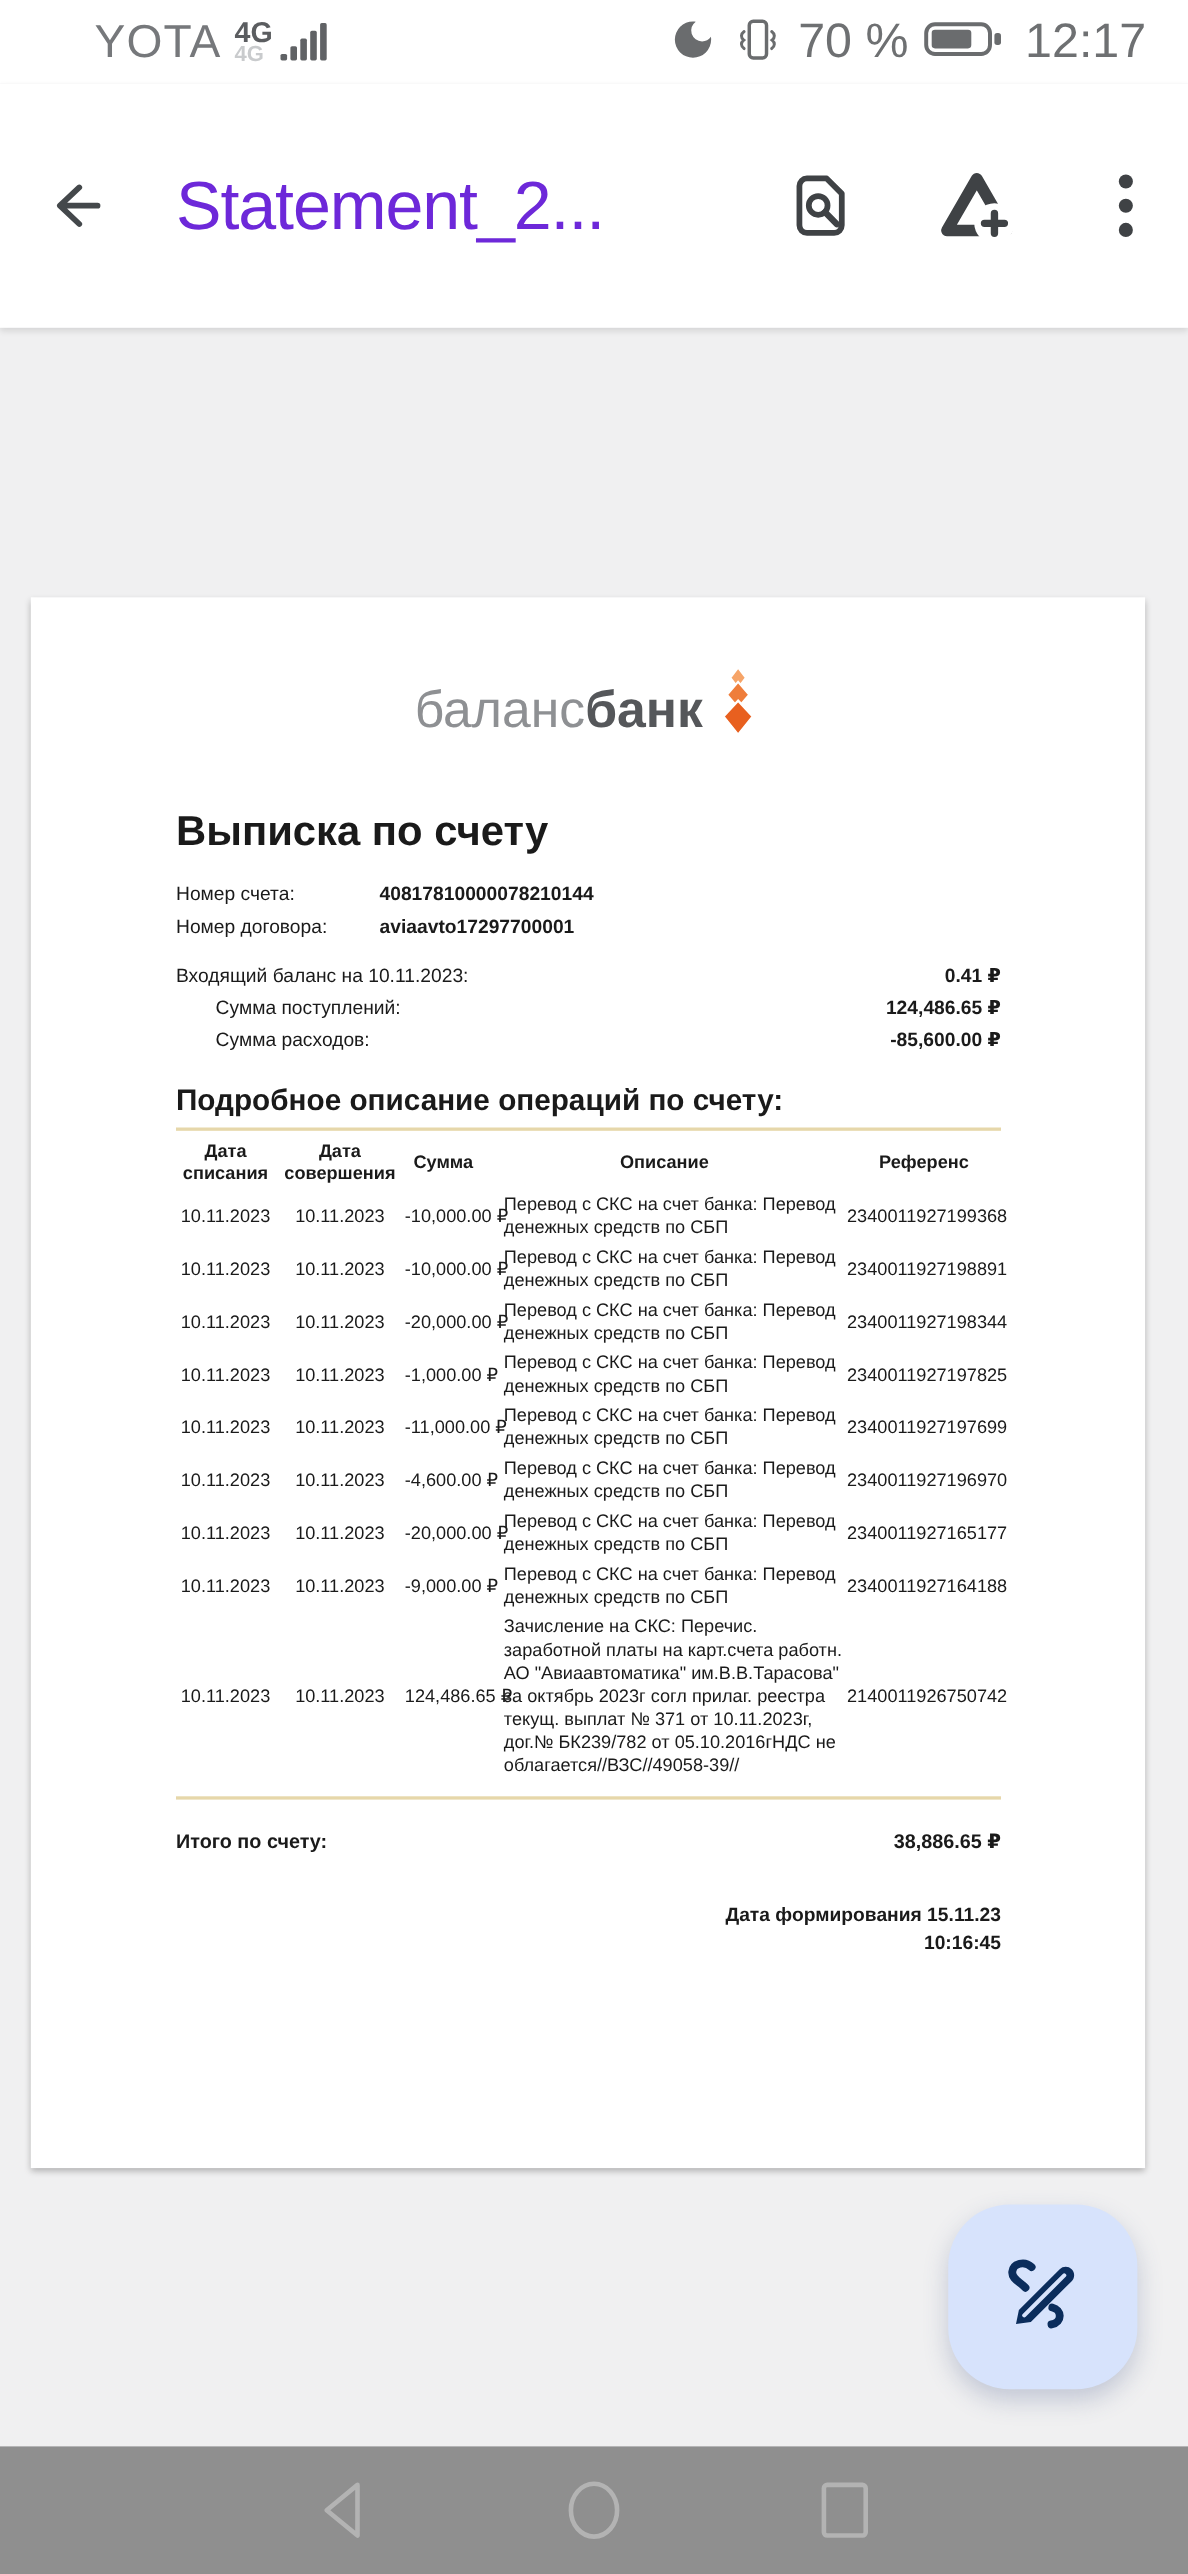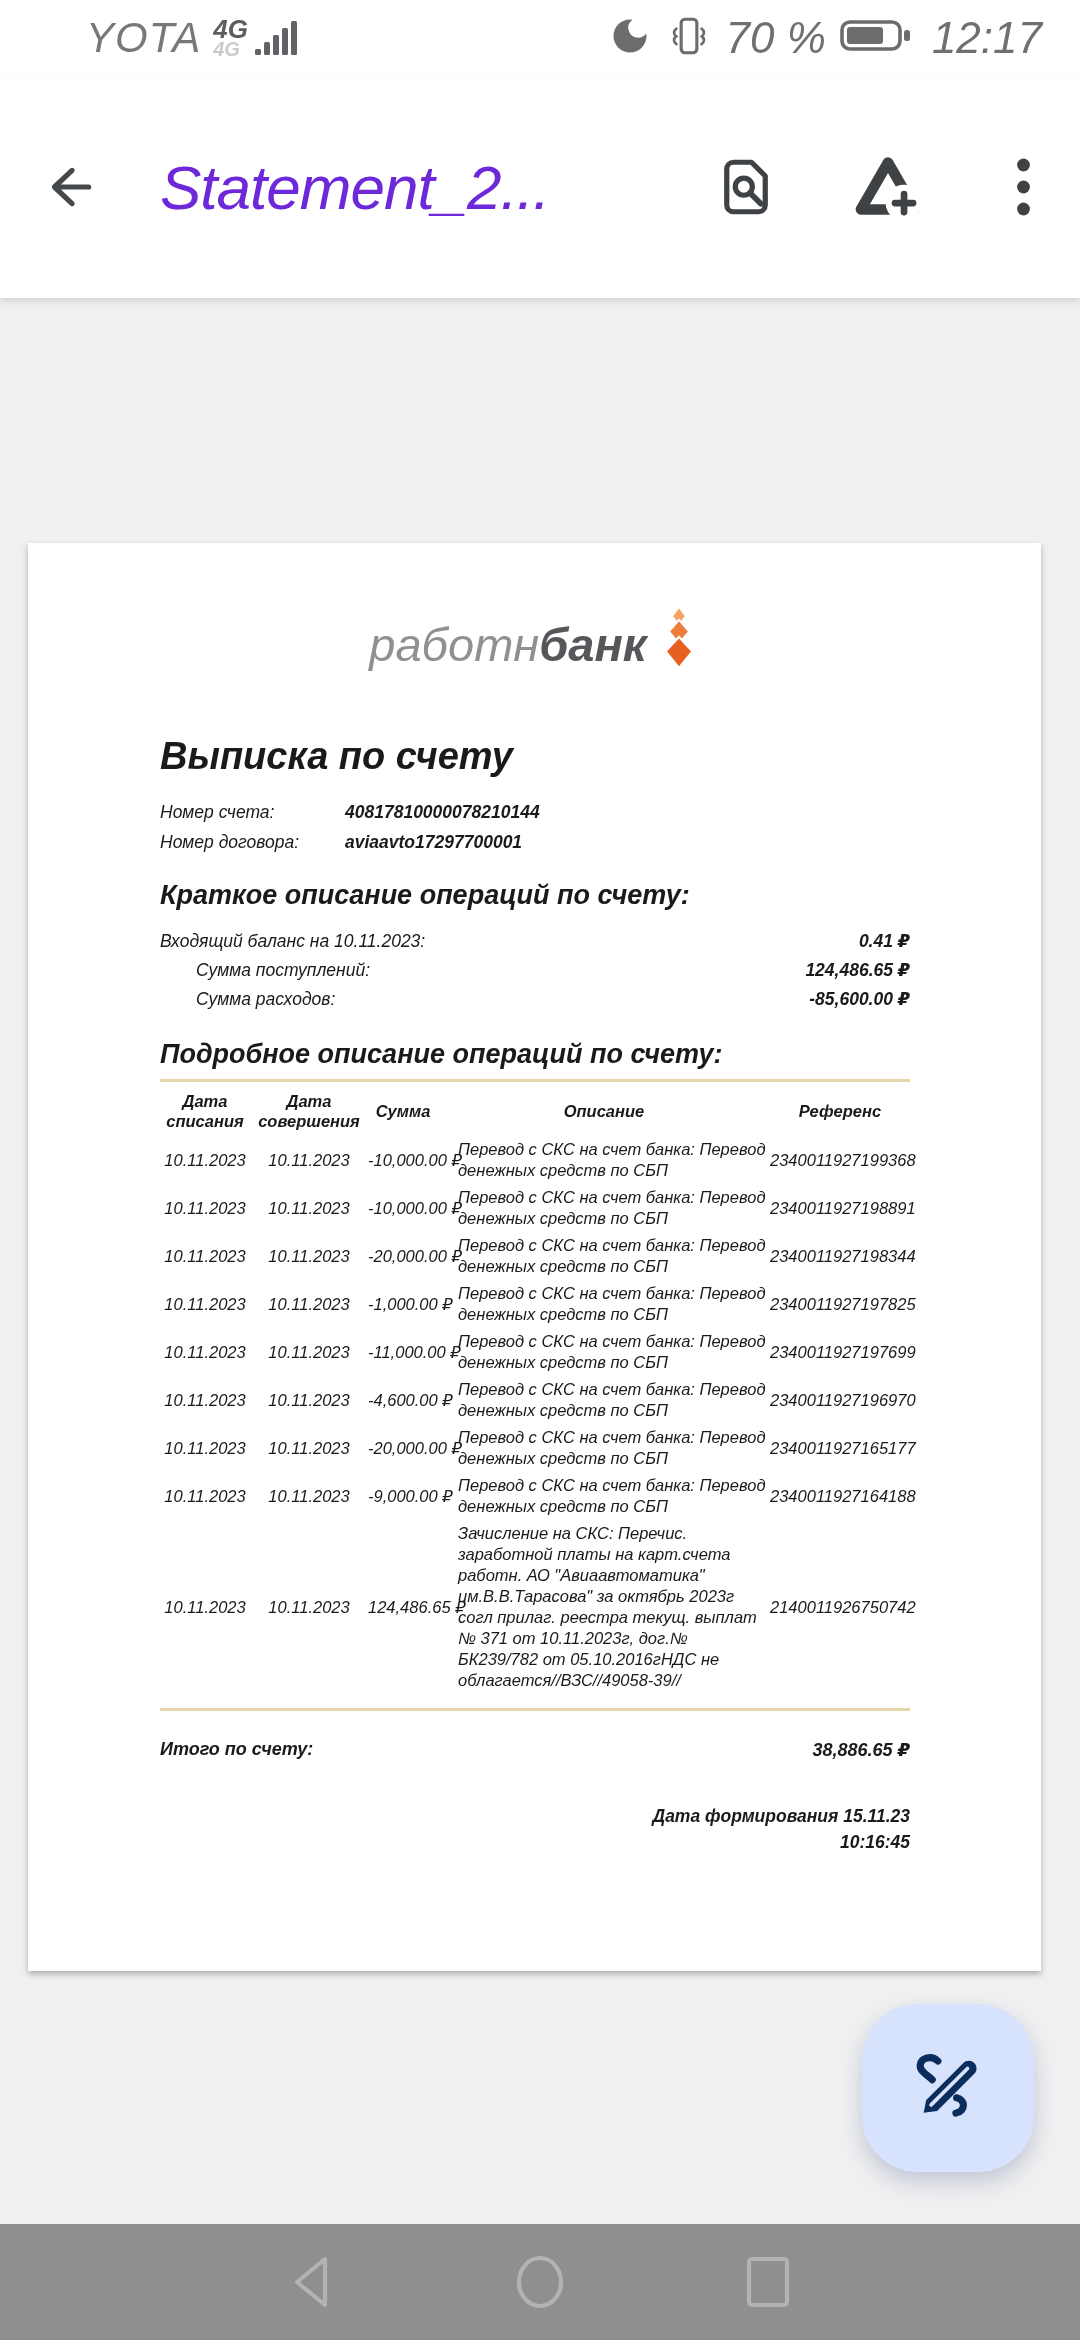--- a/index.html
+++ b/index.html
@@ -5,7 +5,7 @@
   * { margin:0; padding:0; box-sizing:border-box; }
   html,body { background:#dcdcdc; }
   body { font-family:"Liberation Sans","DejaVu Sans",sans-serif; }
-  .screen { position:relative; width:1080px; height:2340px; background:#f0f0f1; overflow:hidden; margin:0 auto;font-style:italic; }
+  .screen { position:relative; width:1080px; height:2340px; background:#f0f0f1; overflow:hidden; margin:0 auto; }
 
   
   .status-bar { position:absolute; top:0; left:0; width:1080px; height:76px; background:#ffffff;

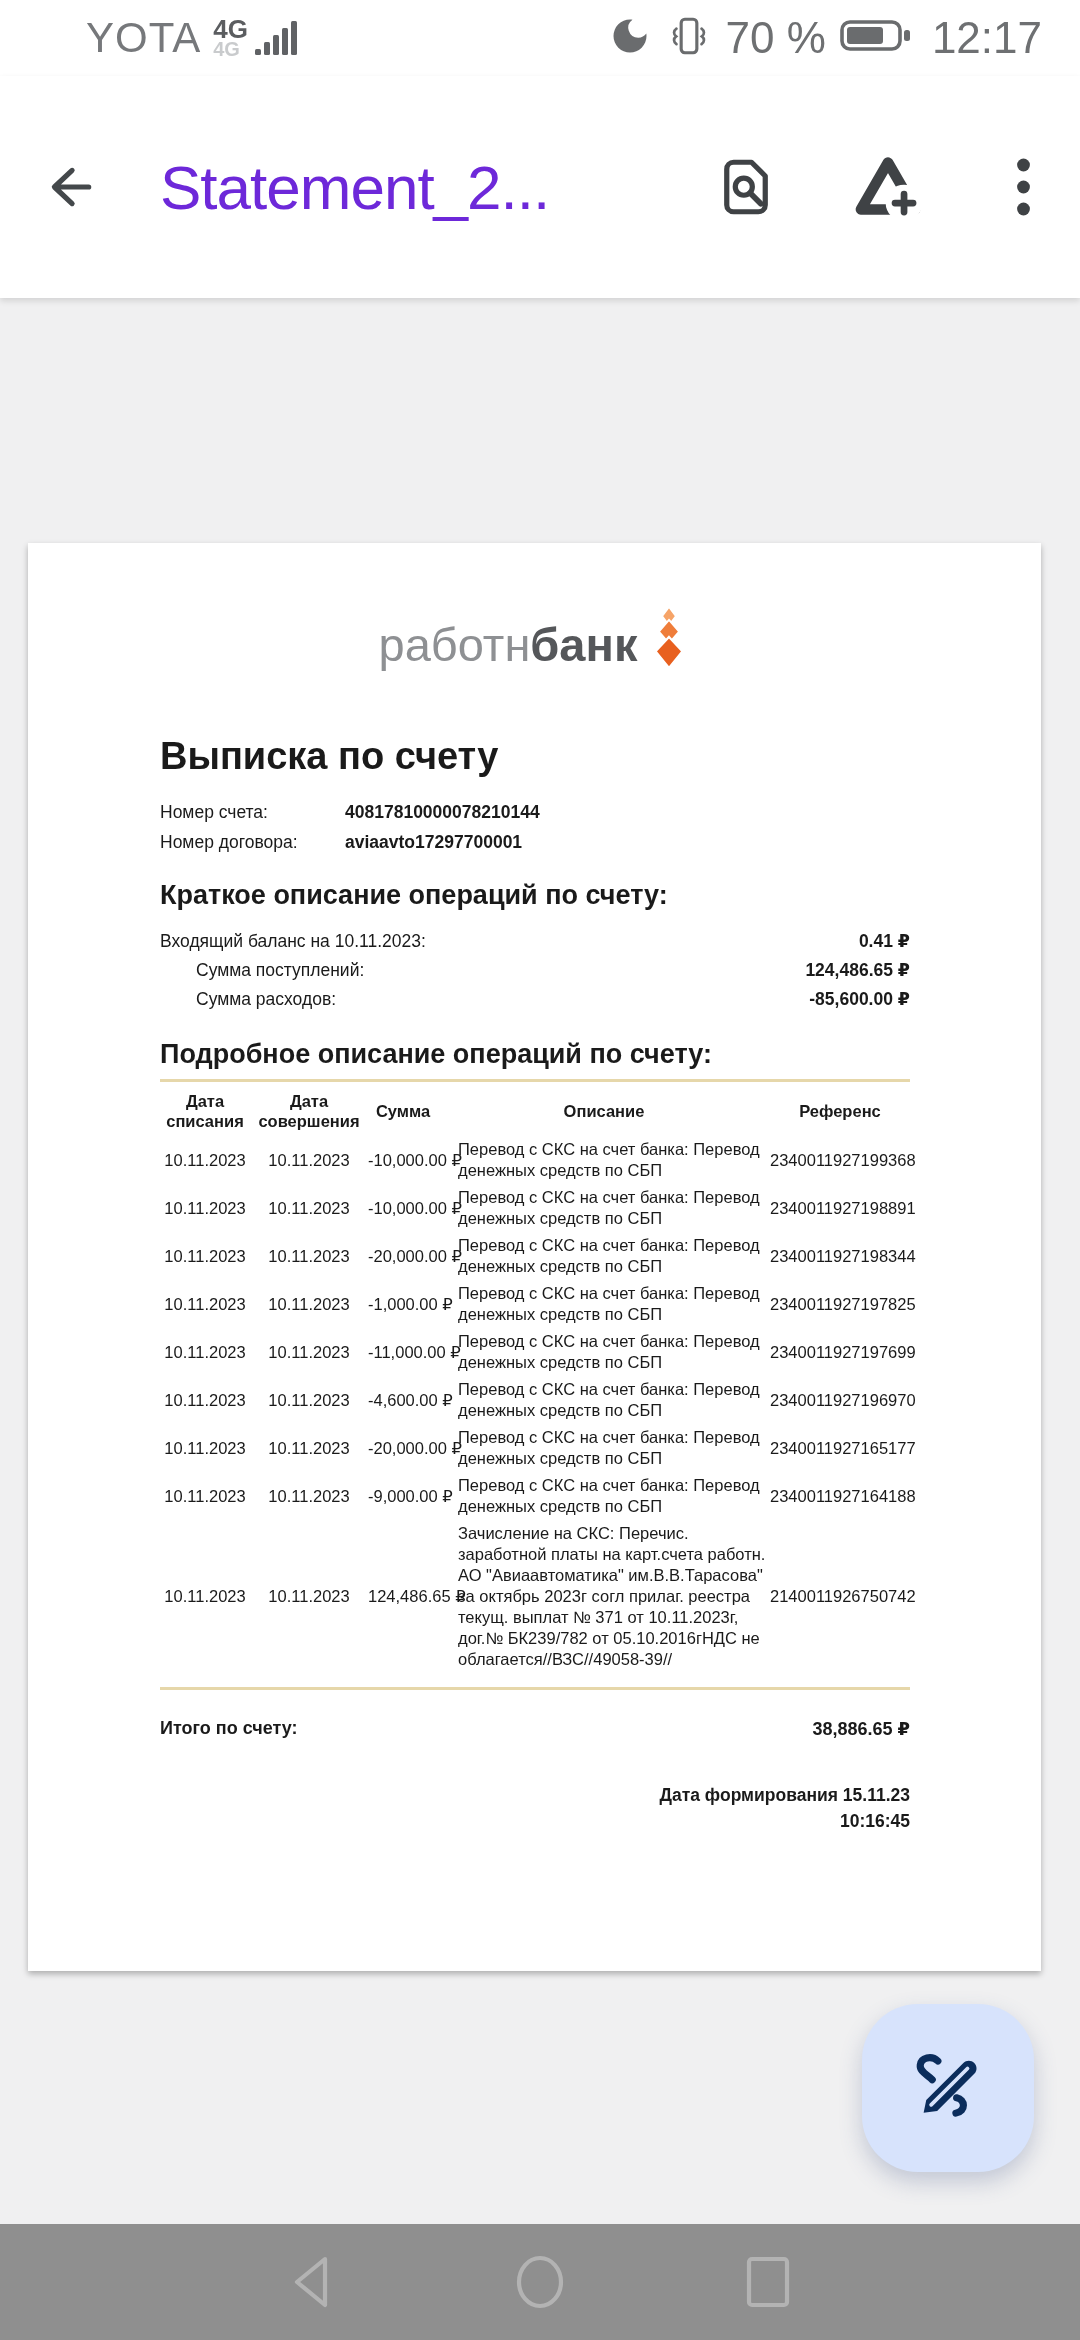--- a/index.html
+++ b/index.html
@@ -169,7 +169,7 @@
 
       <div class="logo-row">
         <span class="logo-text">
-          <span class="logo-light">работн</span><span class="logo-bold">банк</span>
+          <span class="logo-light">баланс</span><span class="logo-bold">банк</span>
         </span>
         <span class="logo-flame">
           <svg width="44" height="64" viewBox="0 0 40 60">

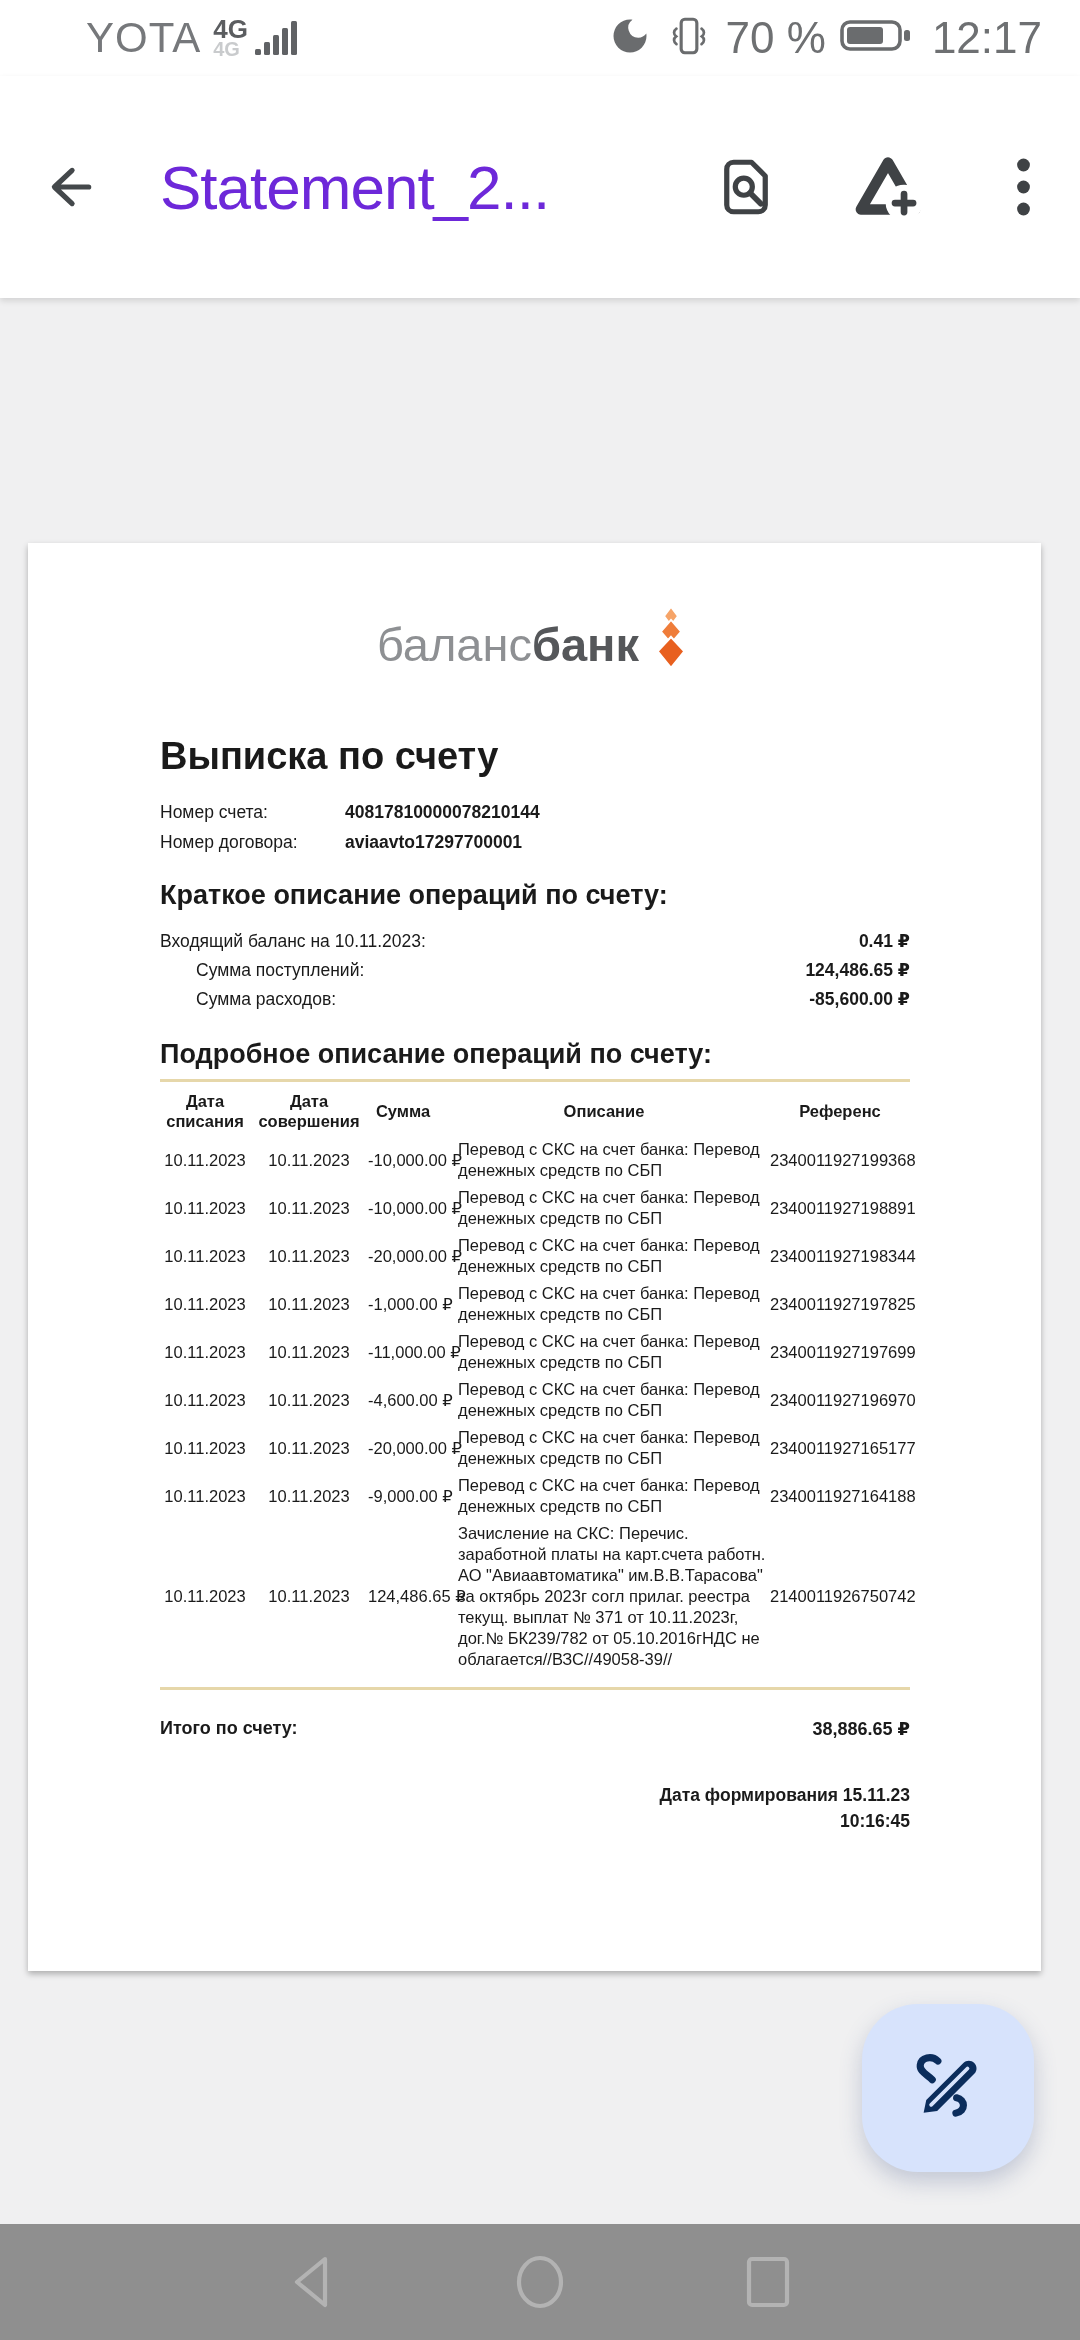--- a/index.html
+++ b/index.html
@@ -196,7 +196,6 @@
           </div>
         </div>
 
-      <div class="doc-h2">Краткое описание операций по счету:</div>
 
       <div class="summary-rows">
 

